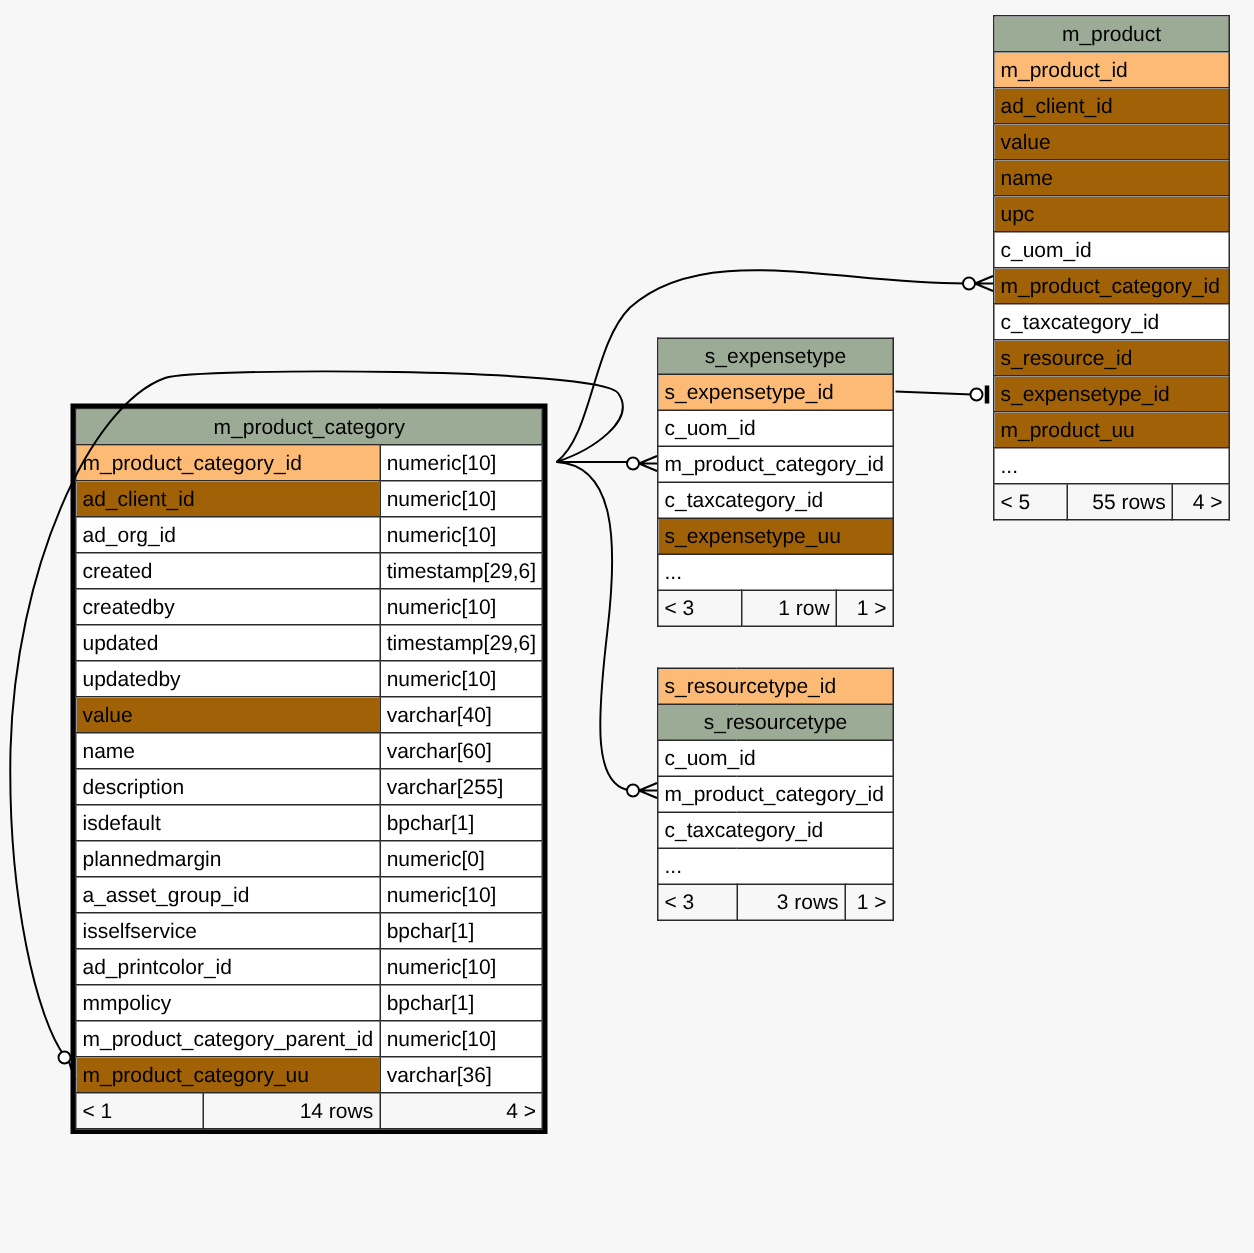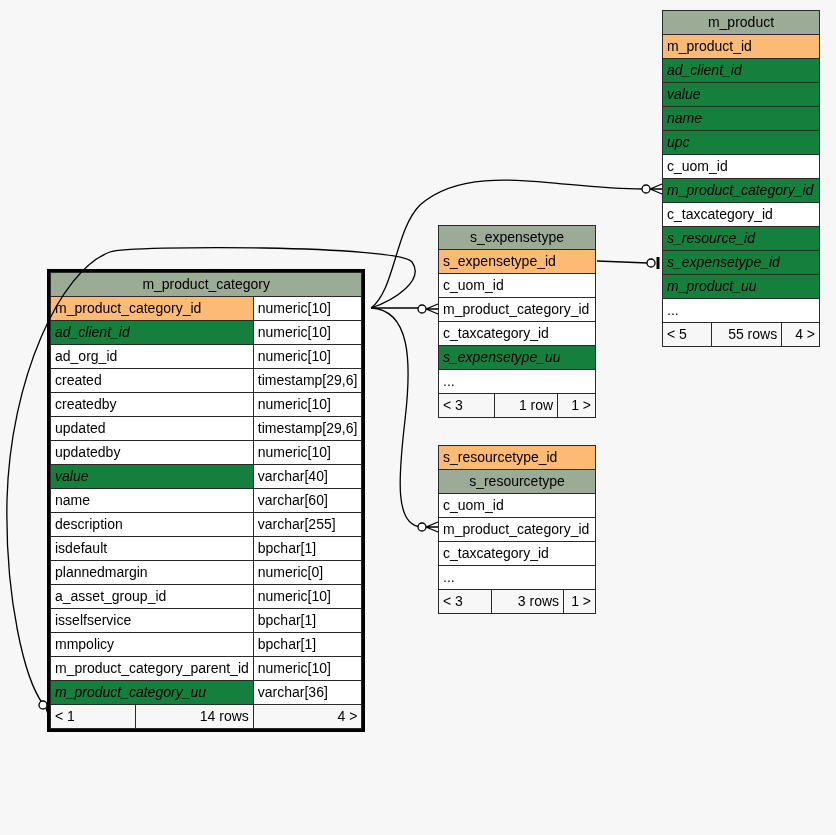--- a/index.html
+++ b/index.html
@@ -18,7 +18,7 @@
   }
   .tbl td.hdr { background: #9bab96; text-align: center; }
   .tbl td.pk { background: #fdba74; }
-  .tbl td.idx { background: #15803d; font-style: italic; }
+  .tbl td.idx { background: #a16207; }
   .tbl td.plain { background: #ffffff; }
   .tbl td.foot { background: #f7f7f7; }
   .tbl td.r { text-align: right; }

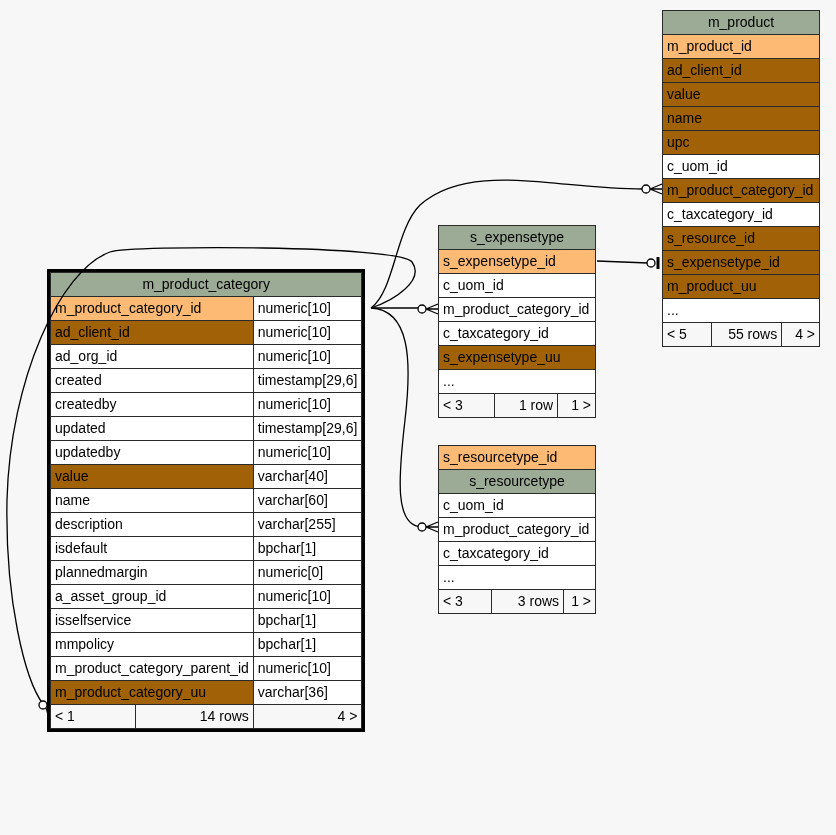--- a/index.html
+++ b/index.html
@@ -96,6 +96,10 @@
         <td class="plain">bpchar[1]</td>
       </tr>
       <tr>
+        <td class="plain" colspan="2">ad_printcolor_id</td>
+        <td class="plain">numeric[10]</td>
+      </tr>
+      <tr>
         <td class="plain" colspan="2">mmpolicy</td>
         <td class="plain">bpchar[1]</td>
       </tr>

